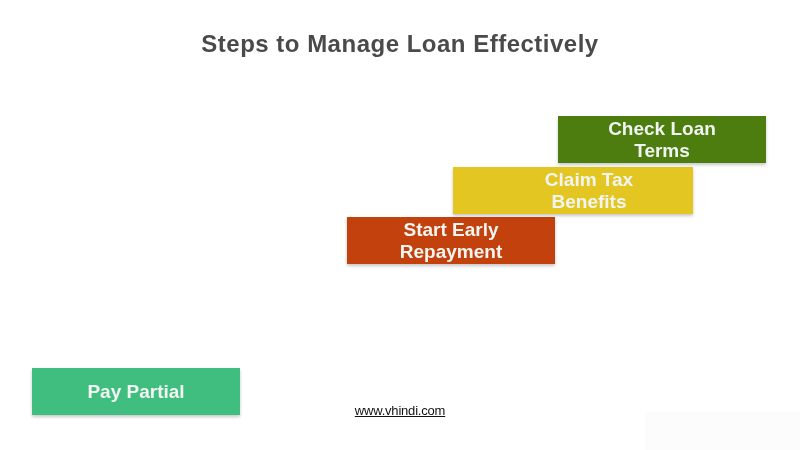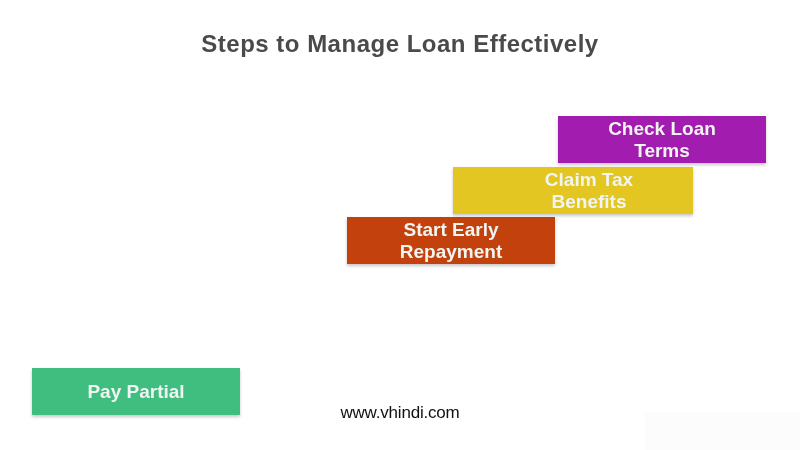--- a/index.html
+++ b/index.html
@@ -86,7 +86,7 @@
     <span class="line">Benefits</span>
   </div>
 
-  <div class="step s6" style="background: #a21caf; justify-content: center;">
+  <div class="step s6" style="background: #4d7c0f; justify-content: center;">
     <span class="line">Check Loan</span>
     <span class="line">Terms</span>
   </div>

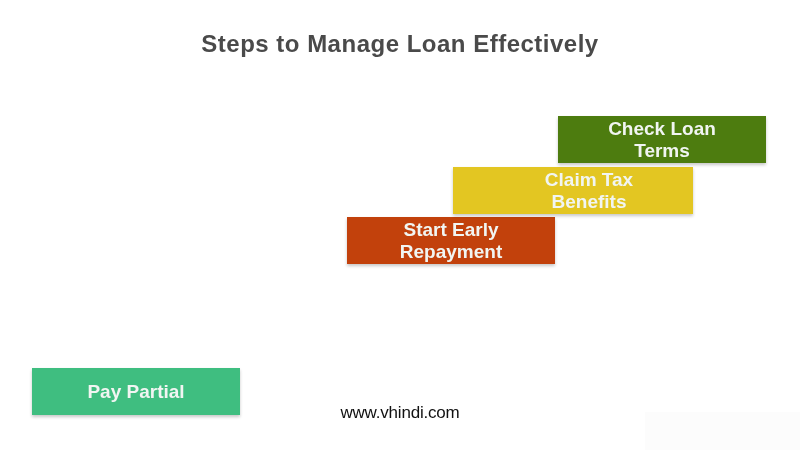--- a/index.html
+++ b/index.html
@@ -50,9 +50,10 @@
     left: 0;
     width: 100%;
     text-align: center;
-    font-size: 17px;
+    font-size: 13px;
     letter-spacing: -0.2px;
     color: #111111;
+    text-decoration: underline;
   }
   .corner-shade {
     position: absolute;

